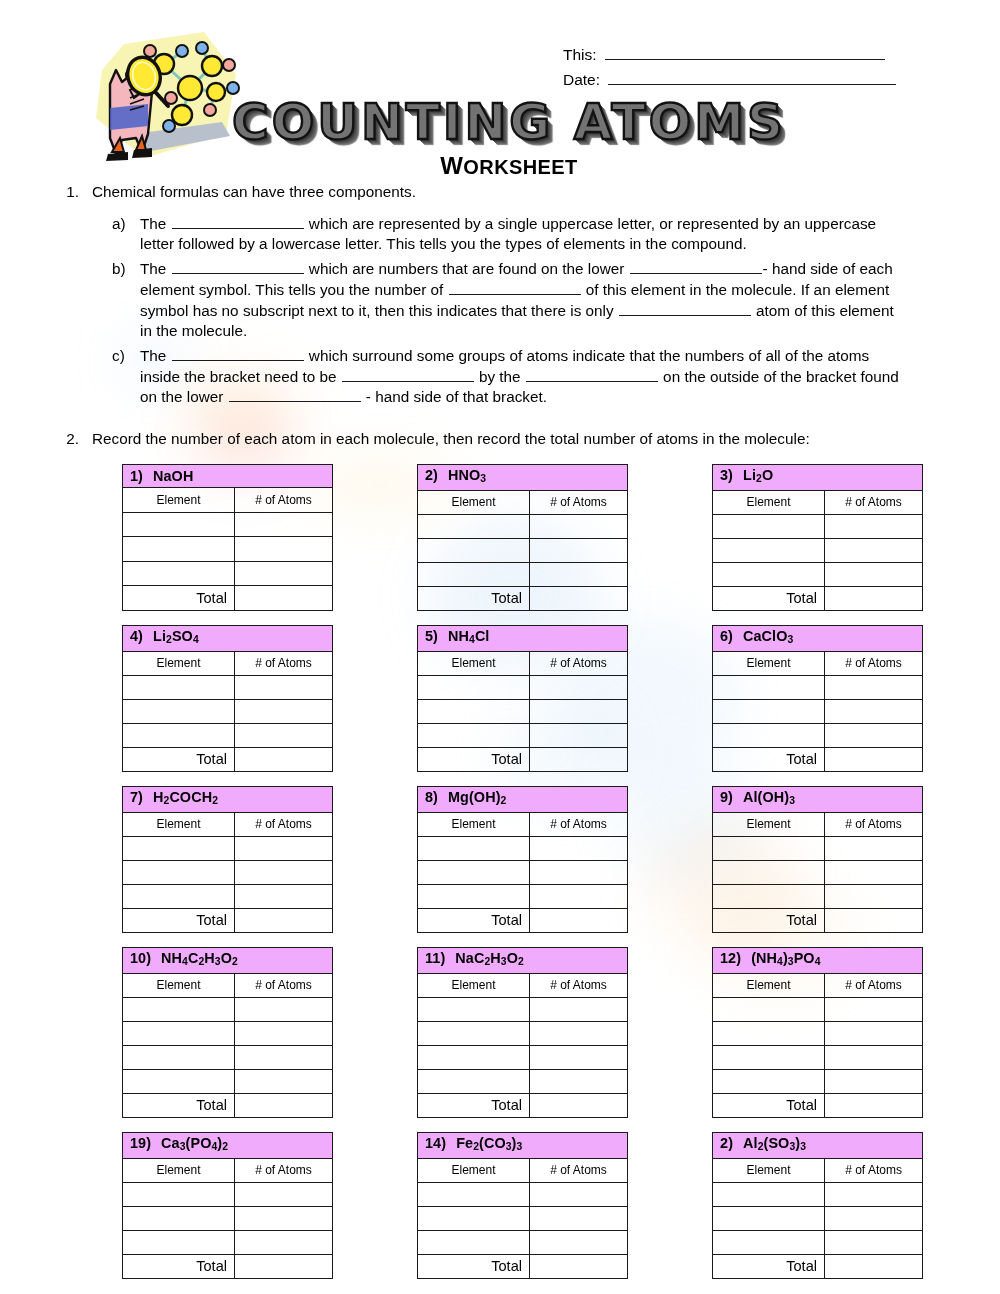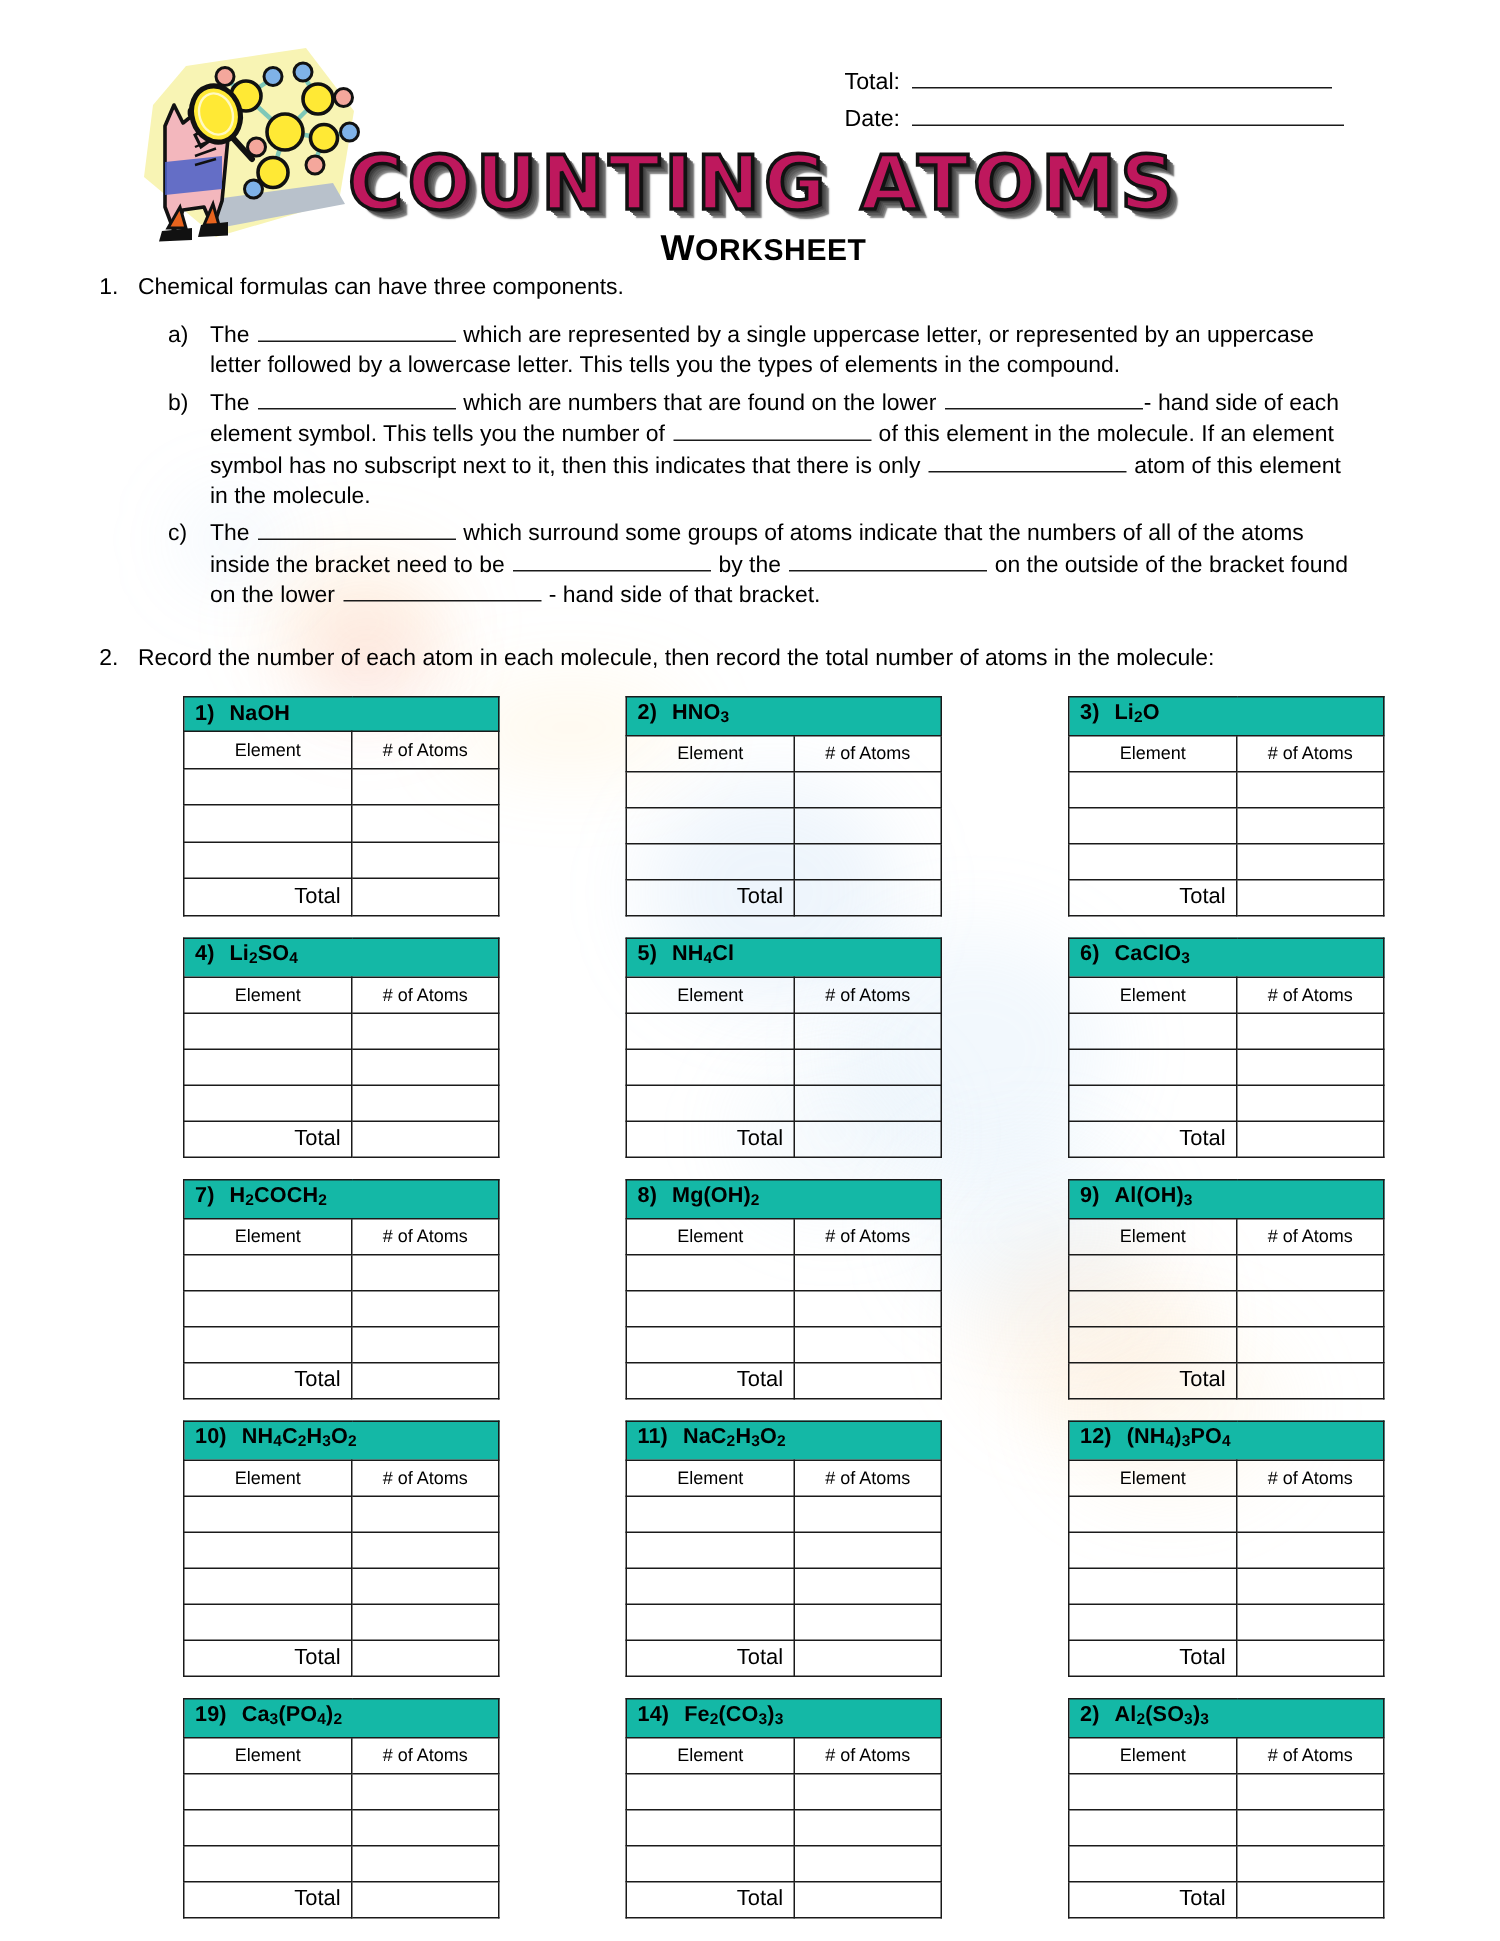--- a/index.html
+++ b/index.html
@@ -286,7 +286,7 @@
 
   <div class="name-date">
     <span class="nd-row">
-      <span class="nd-label">Total:</span>
+      <span class="nd-label">This:</span>
       <span class="nd-rule name"></span>
     </span>
     <span class="nd-row">

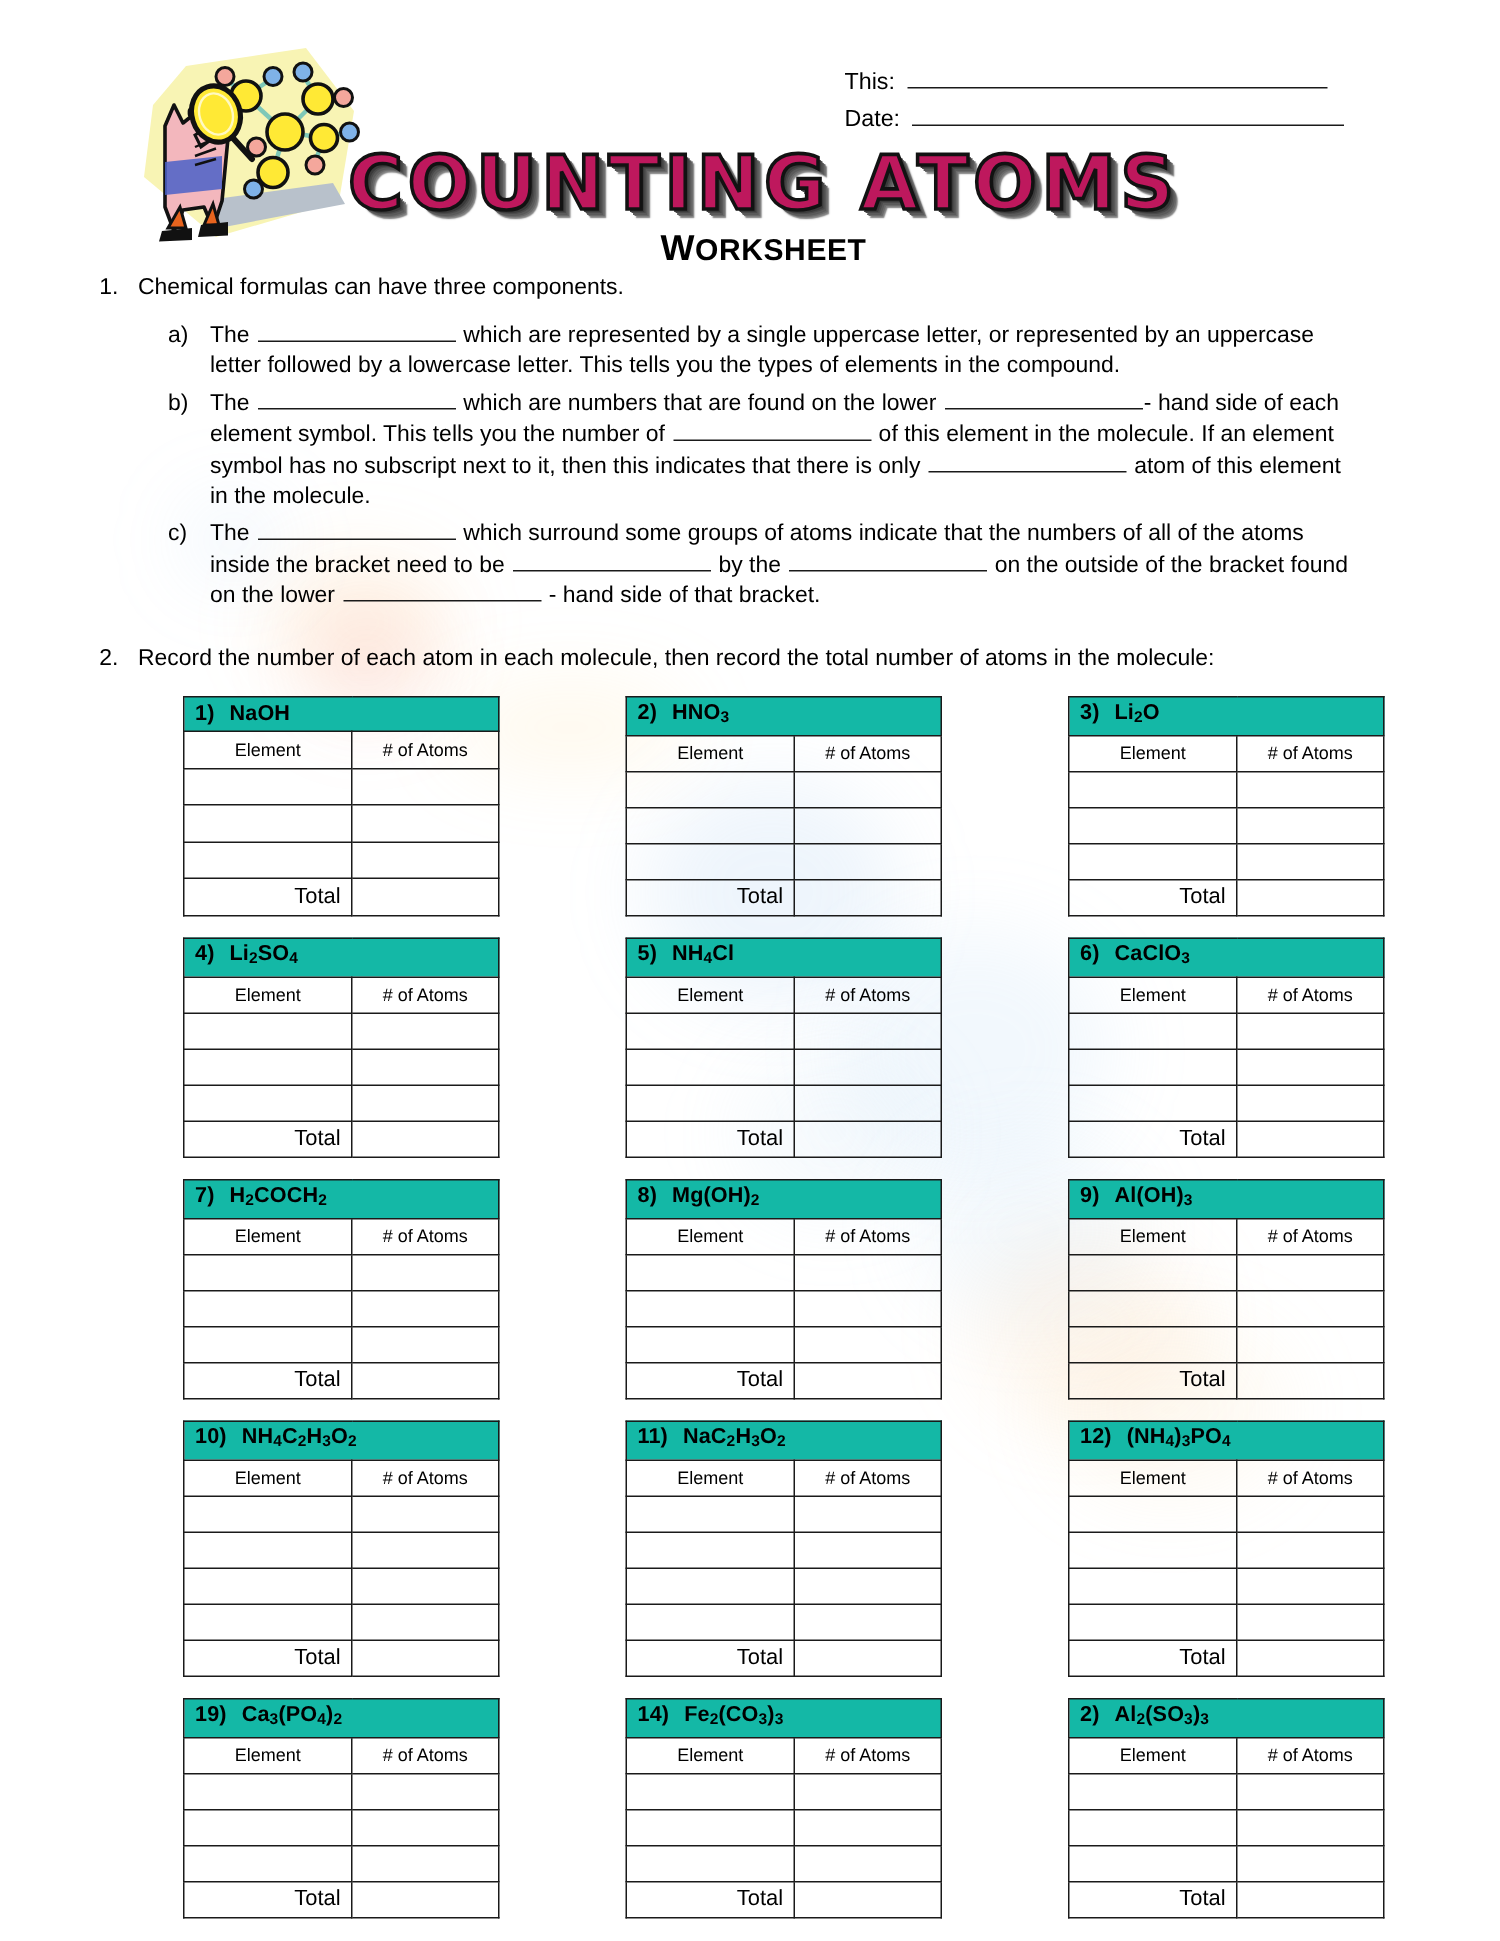--- a/index.html
+++ b/index.html
@@ -77,7 +77,7 @@
     font-weight: bold;
     letter-spacing: 3px;
     line-height: 52px;
-    color: #be185d;
+    color: #737373;
     -webkit-text-stroke: 2.4px #121212;
     text-shadow:
        2px 2px 0 #3a3a3a,

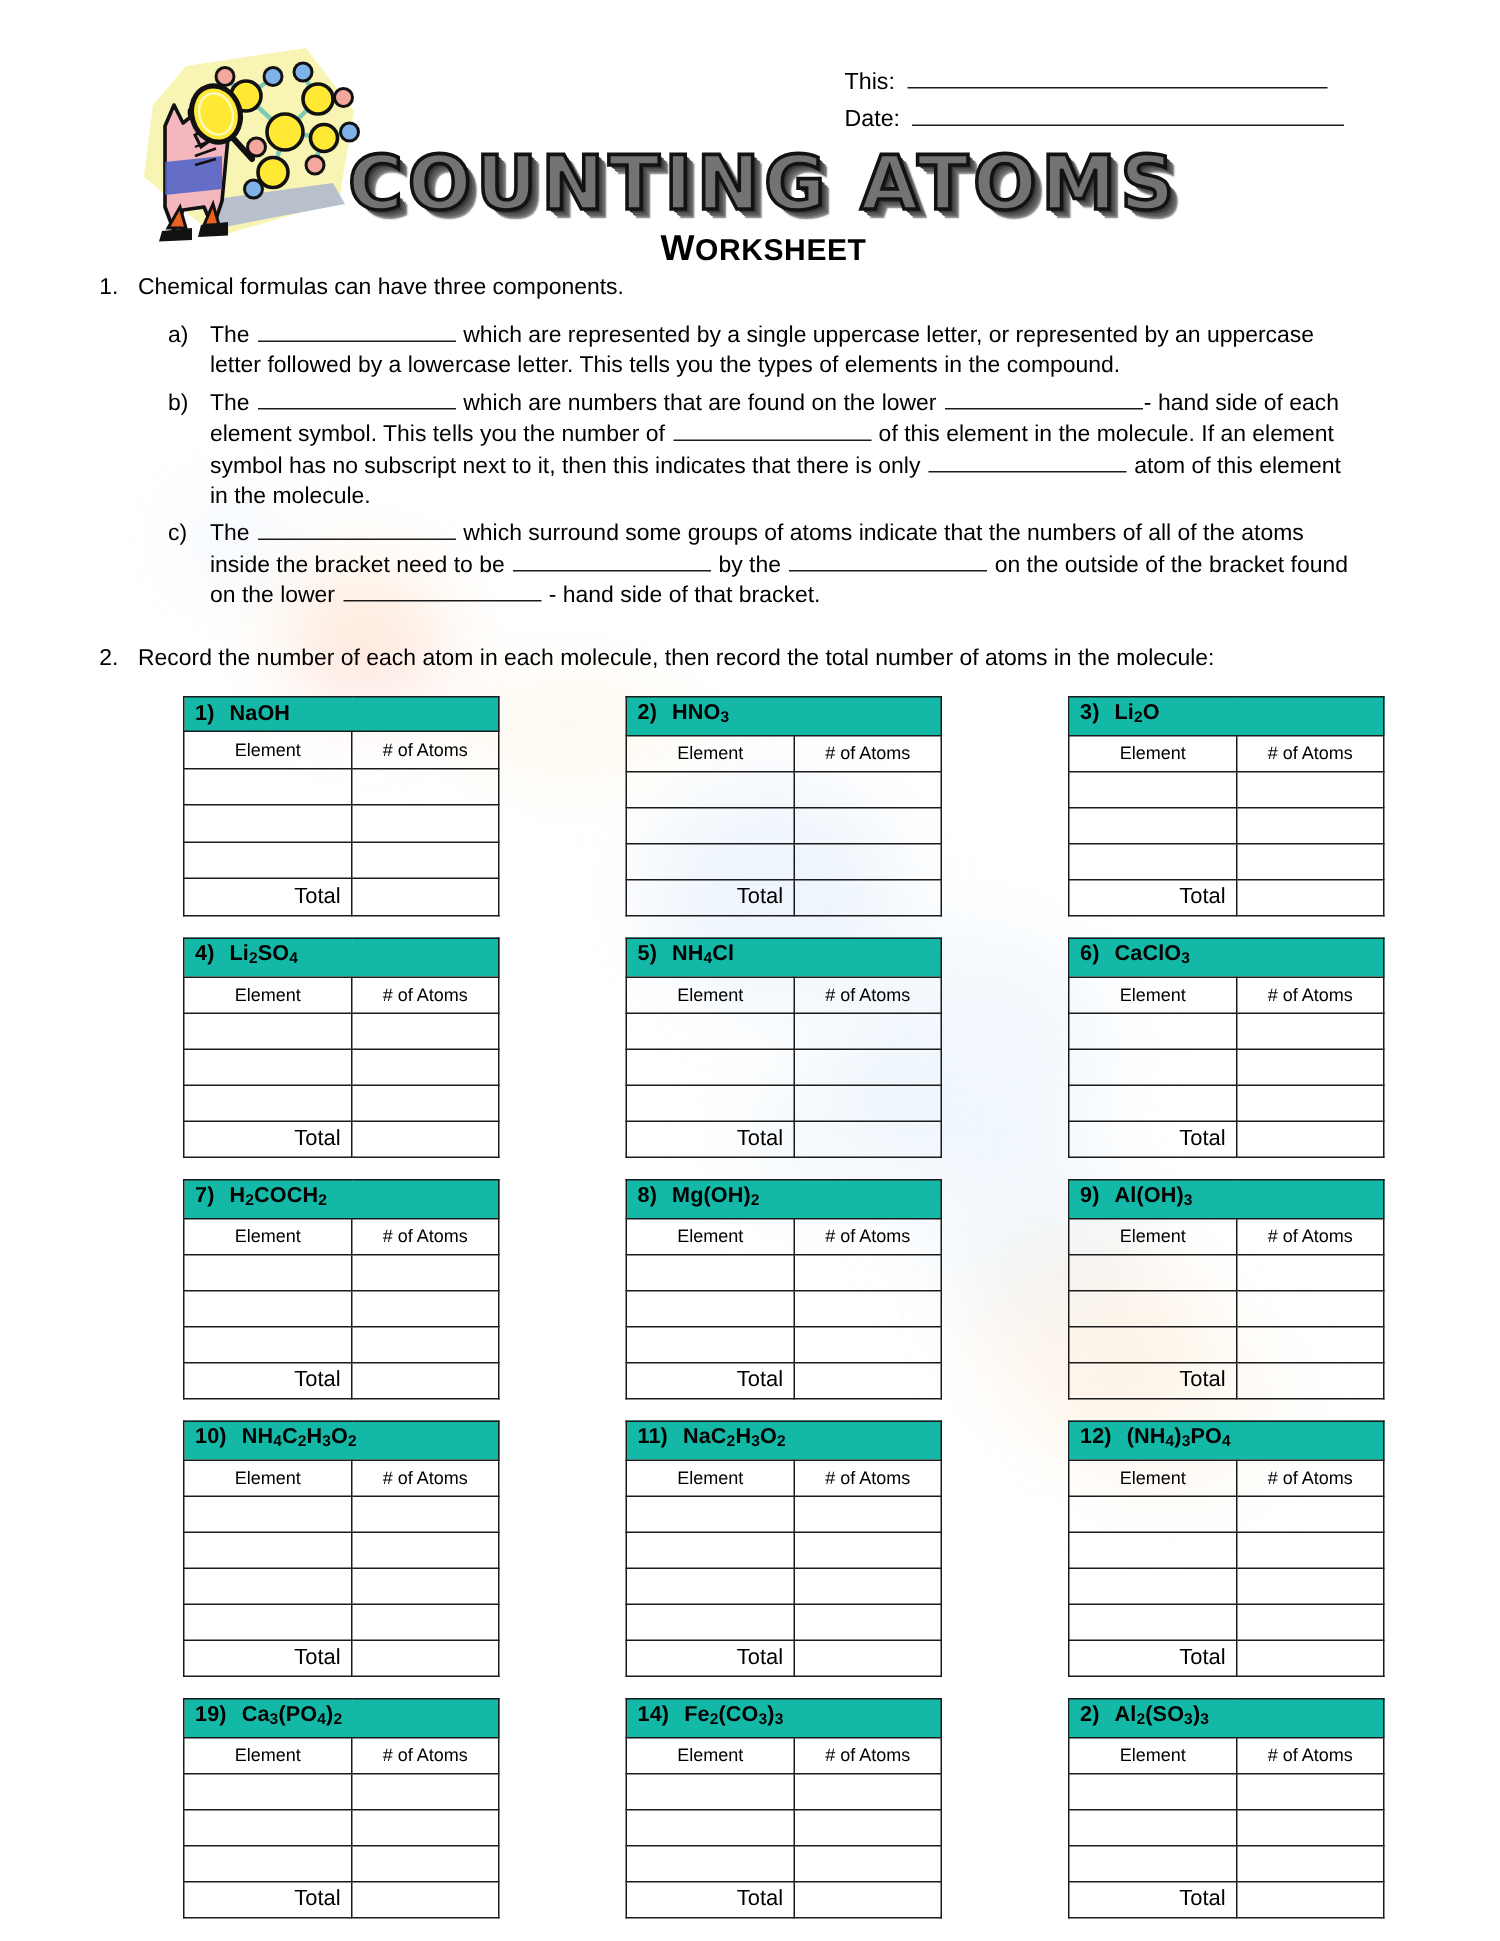--- a/index.html
+++ b/index.html
@@ -180,7 +180,7 @@
     box-sizing: border-box;
   }
   table.mol .formula-cell {
-    background: #14b8a6;
+    background: #f0abfc;
     font-weight: bold;
     text-align: left;
     font-size: 14.4px;

